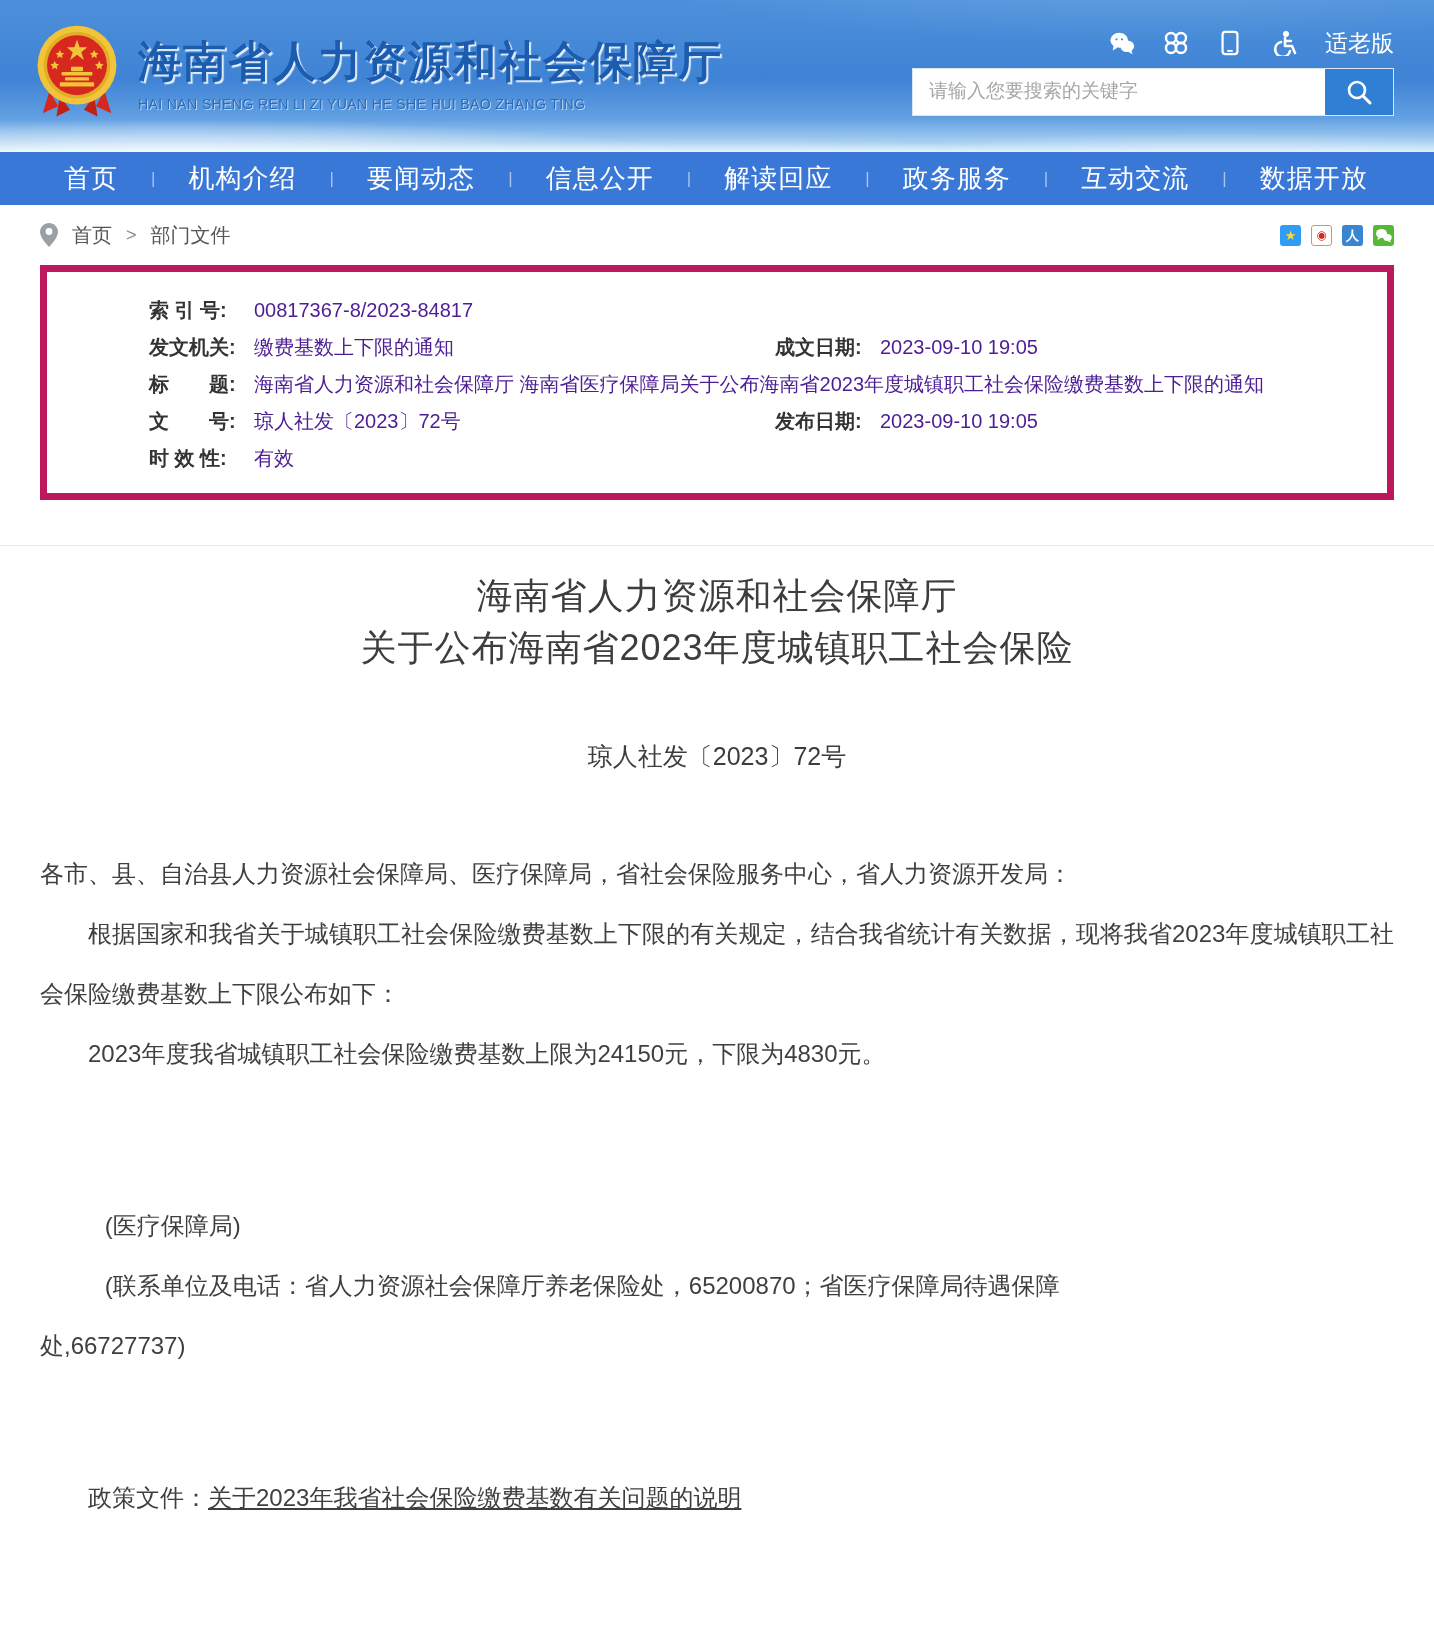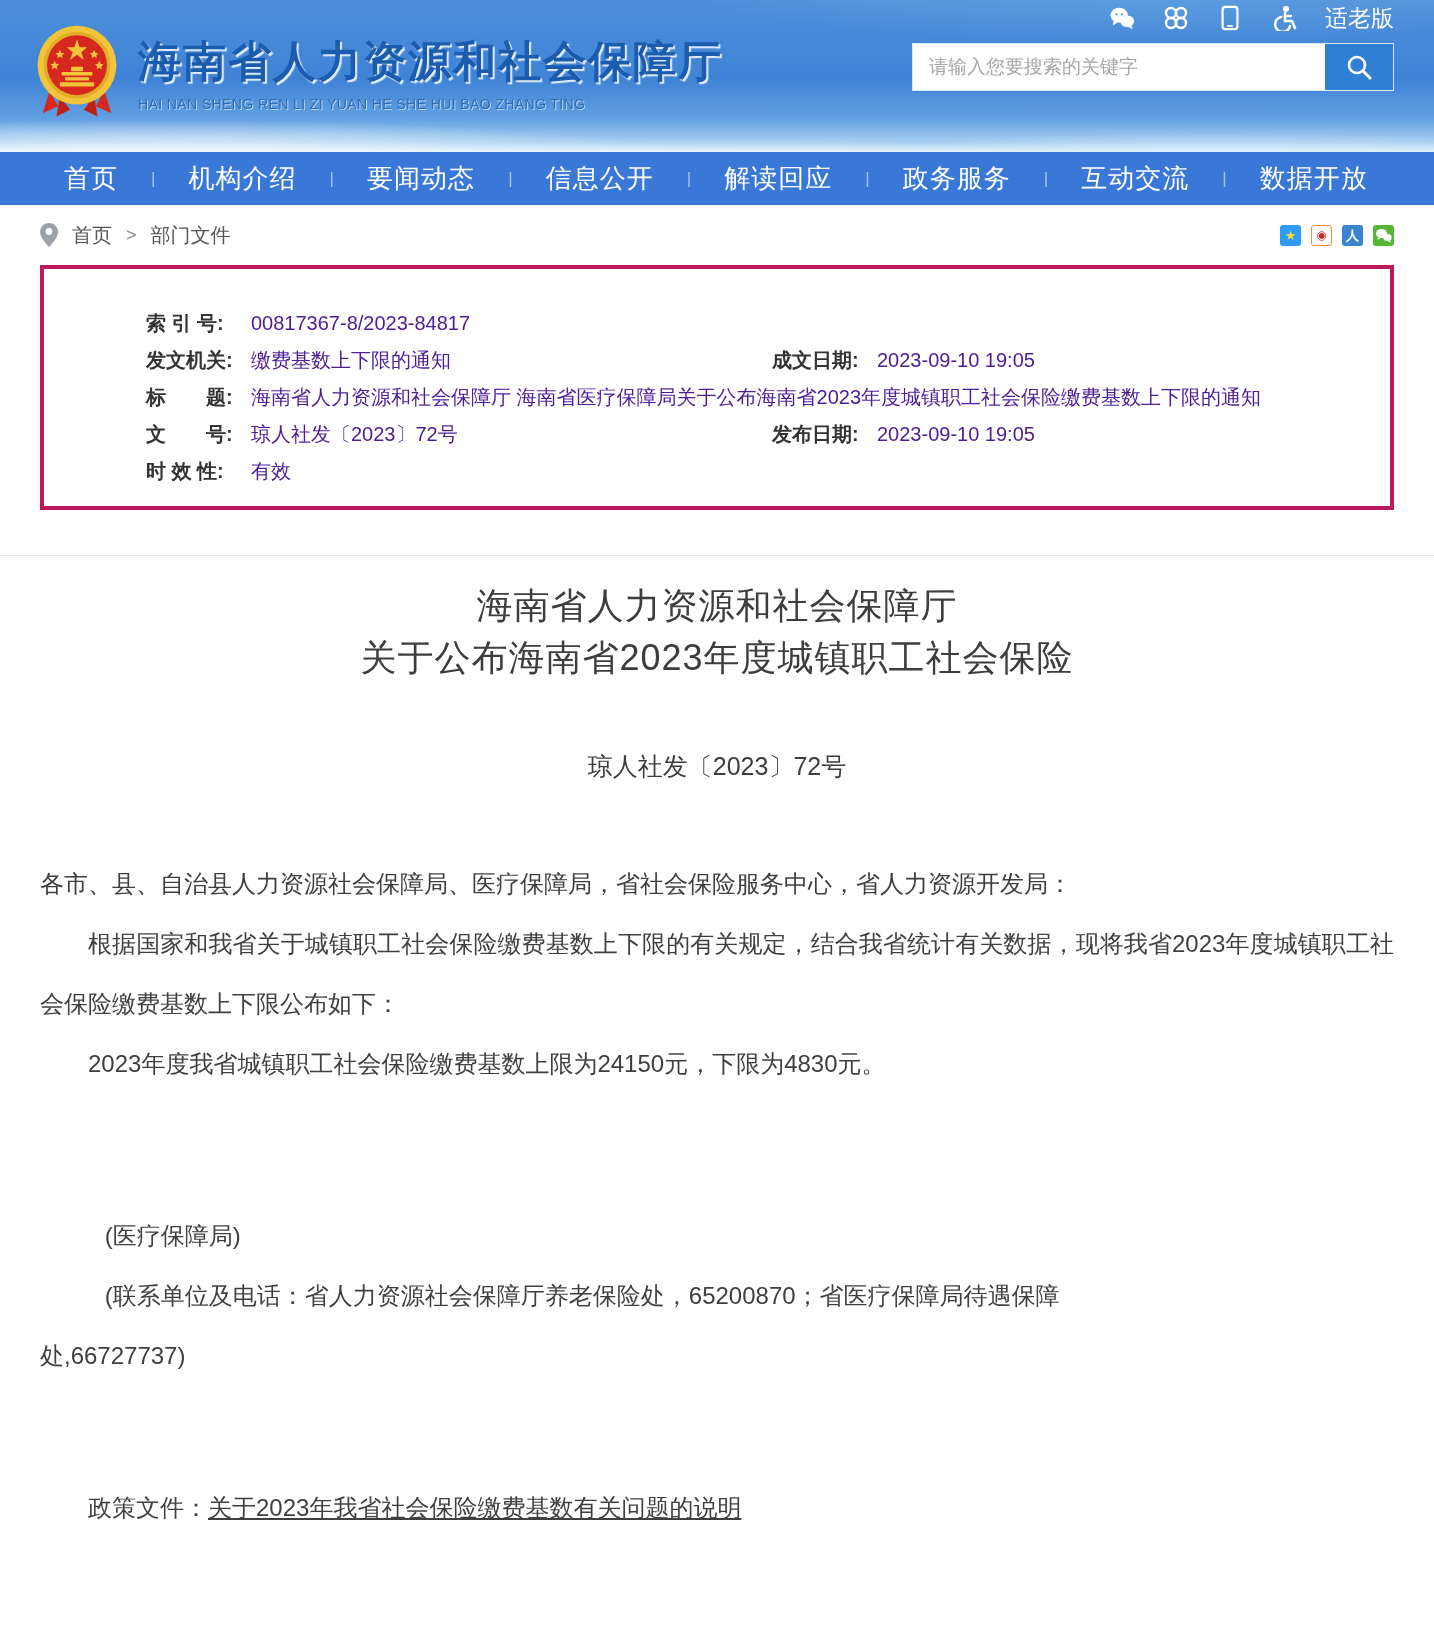--- a/index.html
+++ b/index.html
@@ -32,7 +32,7 @@
     margin-top:5px; font-size:14px; color:#2a6cb8; letter-spacing:.4px;
     text-shadow:1px 1px 0 rgba(255,255,255,.6);
   }
-  .header-right { position:absolute; right:40px; top:0; width:482px; }
+  .header-right { position:absolute; right:40px; top:25px; width:482px; }
   .quick-row {
     display:flex; justify-content:flex-end; align-items:center;
     gap:28px; height:36px; color:#fff;

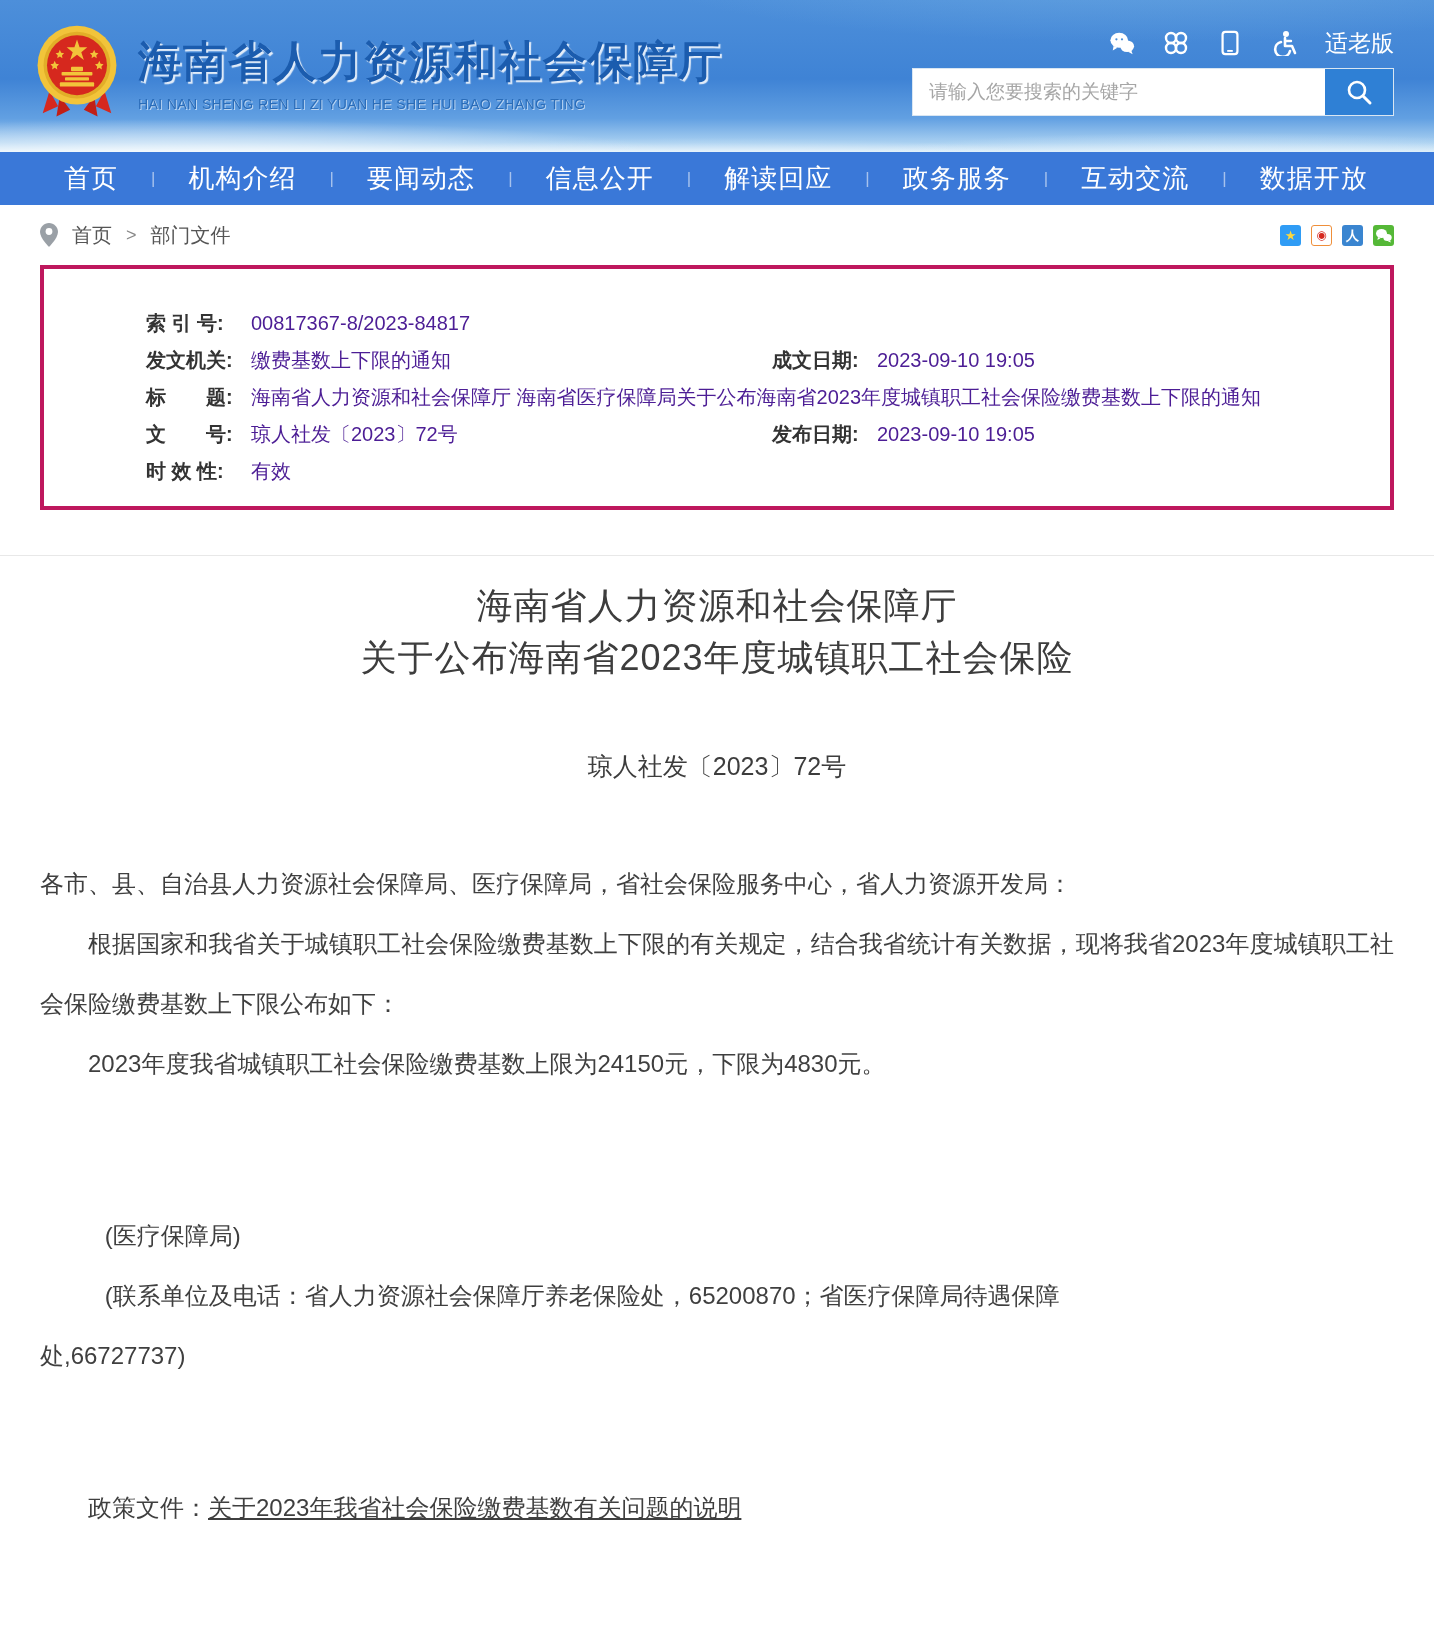--- a/index.html
+++ b/index.html
@@ -45,7 +45,7 @@
   }
   .search-input {
     flex:1; border:none; outline:none; padding:8px 16px;
-    font-size:19px; color:#333; font-family:Liberation Sans, sans-serif;
+    font-size:19px; color:#333; font-family:Liberation Mono, monospace;
   }
   .search-input::placeholder { color:#a6a6a6; }
   .search-btn {

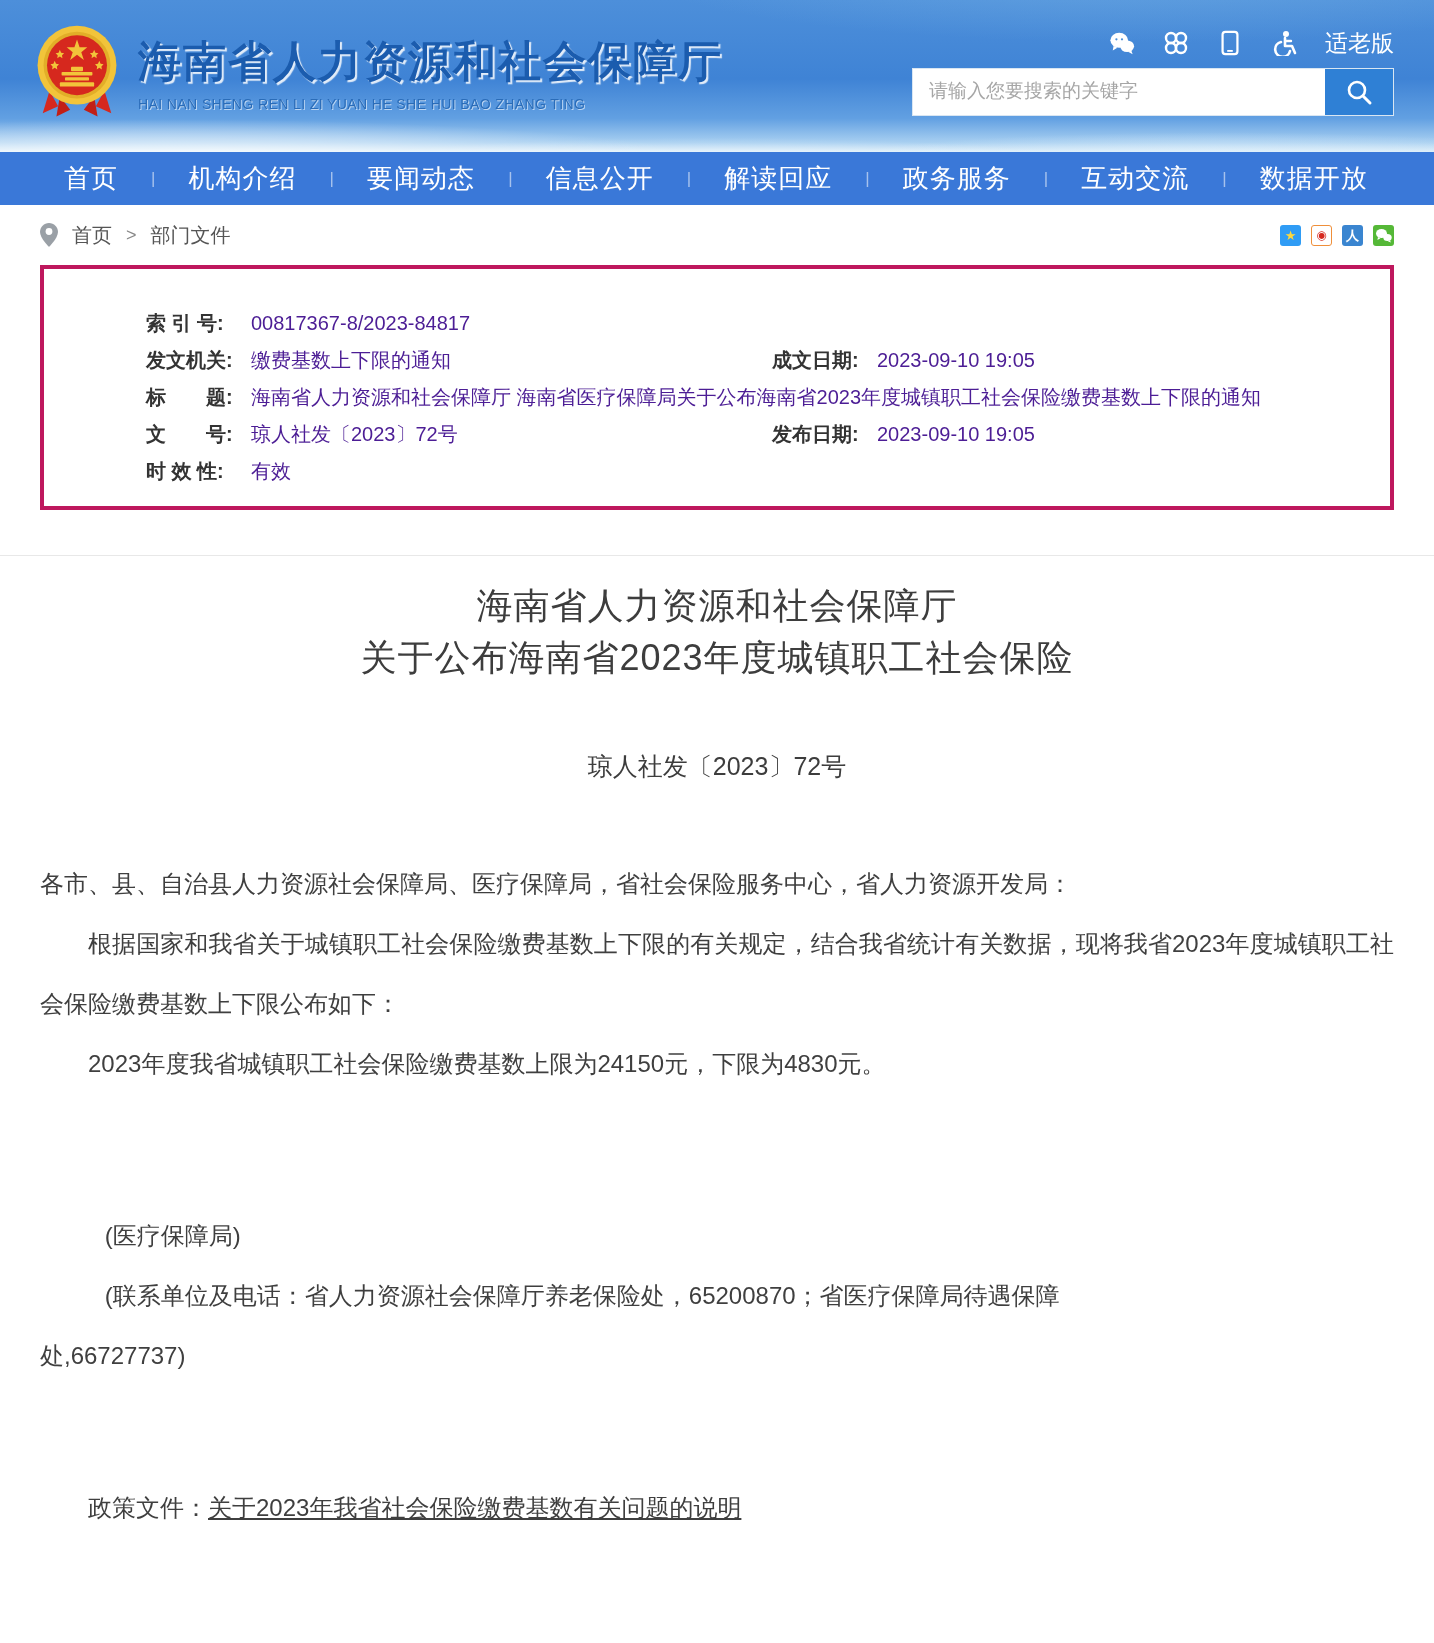--- a/index.html
+++ b/index.html
@@ -86,8 +86,8 @@
 
   
   .meta-box {
-    margin:0 40px; border:4px solid #be185d; background:#fff;
-    padding:36px 0 16px 0;
+    margin:0 40px; border:7px solid #be185d; background:#fff;
+    padding:20px 0 16px 0;
   }
   .meta-row { display:flex; line-height:37px; font-size:20px; }
   .meta-cell { display:flex; }

